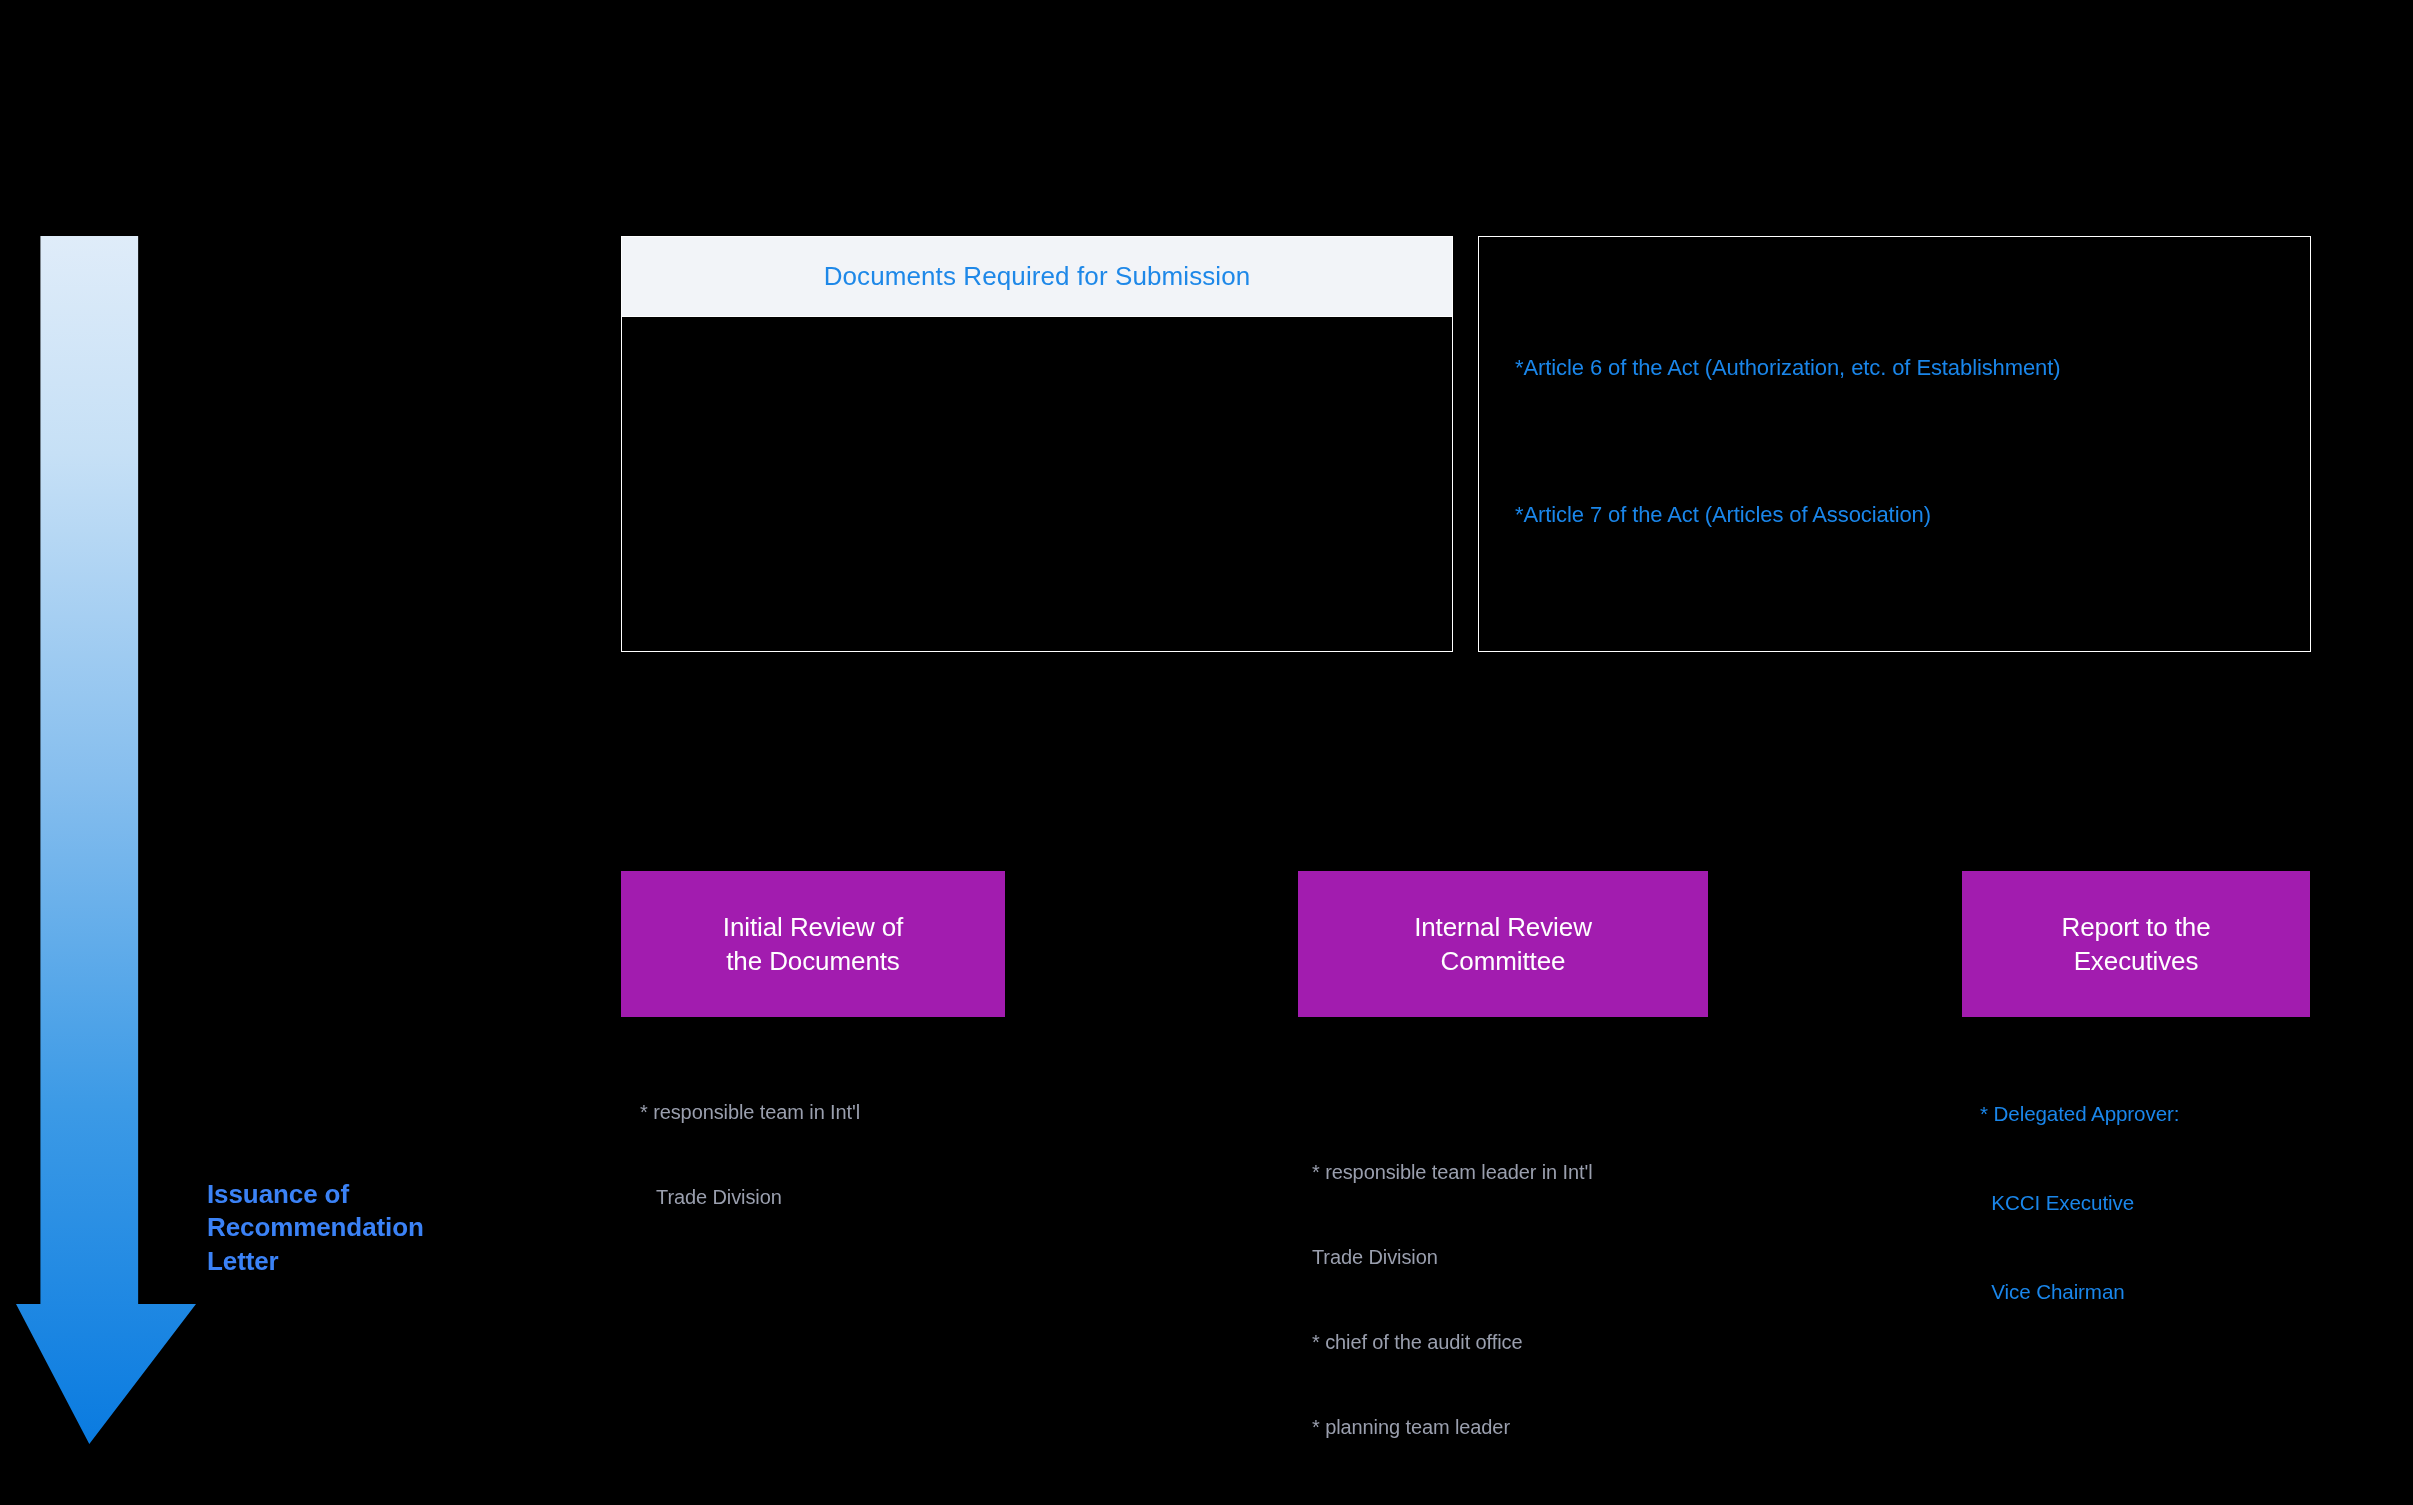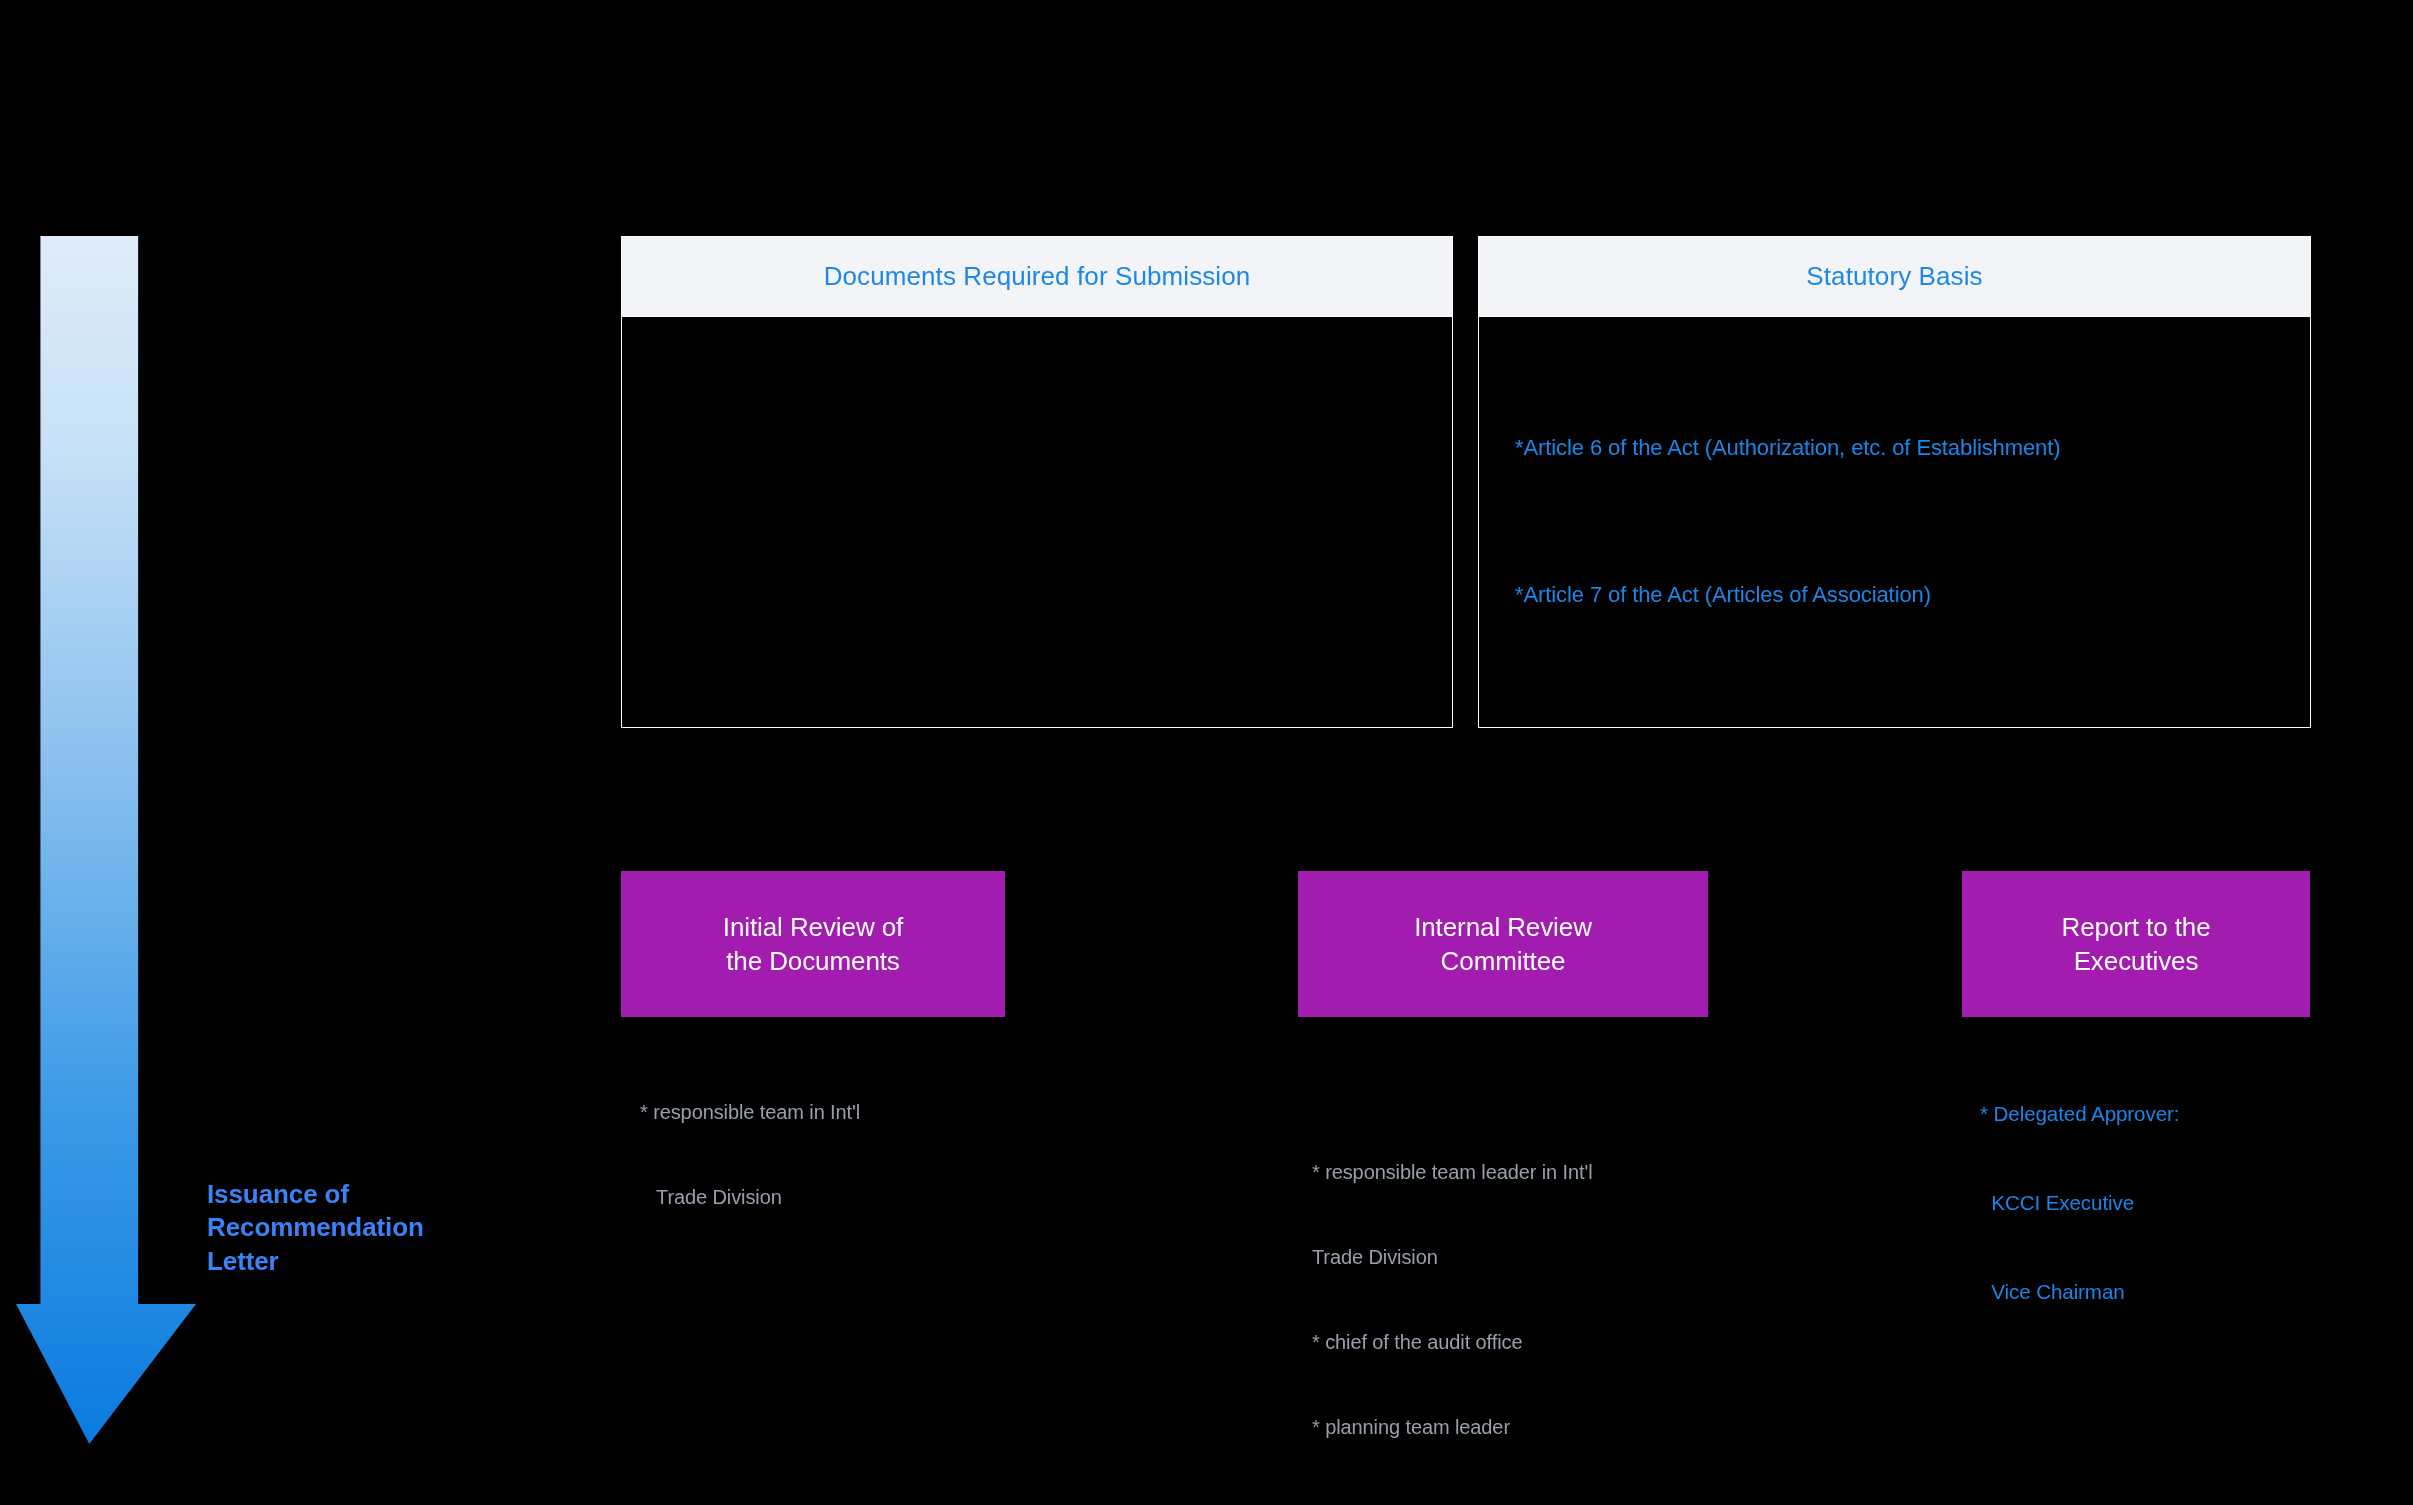--- a/index.html
+++ b/index.html
@@ -43,7 +43,7 @@
   .panel {
     position: absolute;
     top: 236px;
-    height: 492px;
+    height: 416px;
     border: 1.9px solid #FFFFFF;
     box-sizing: border-box;
     background: #000000;

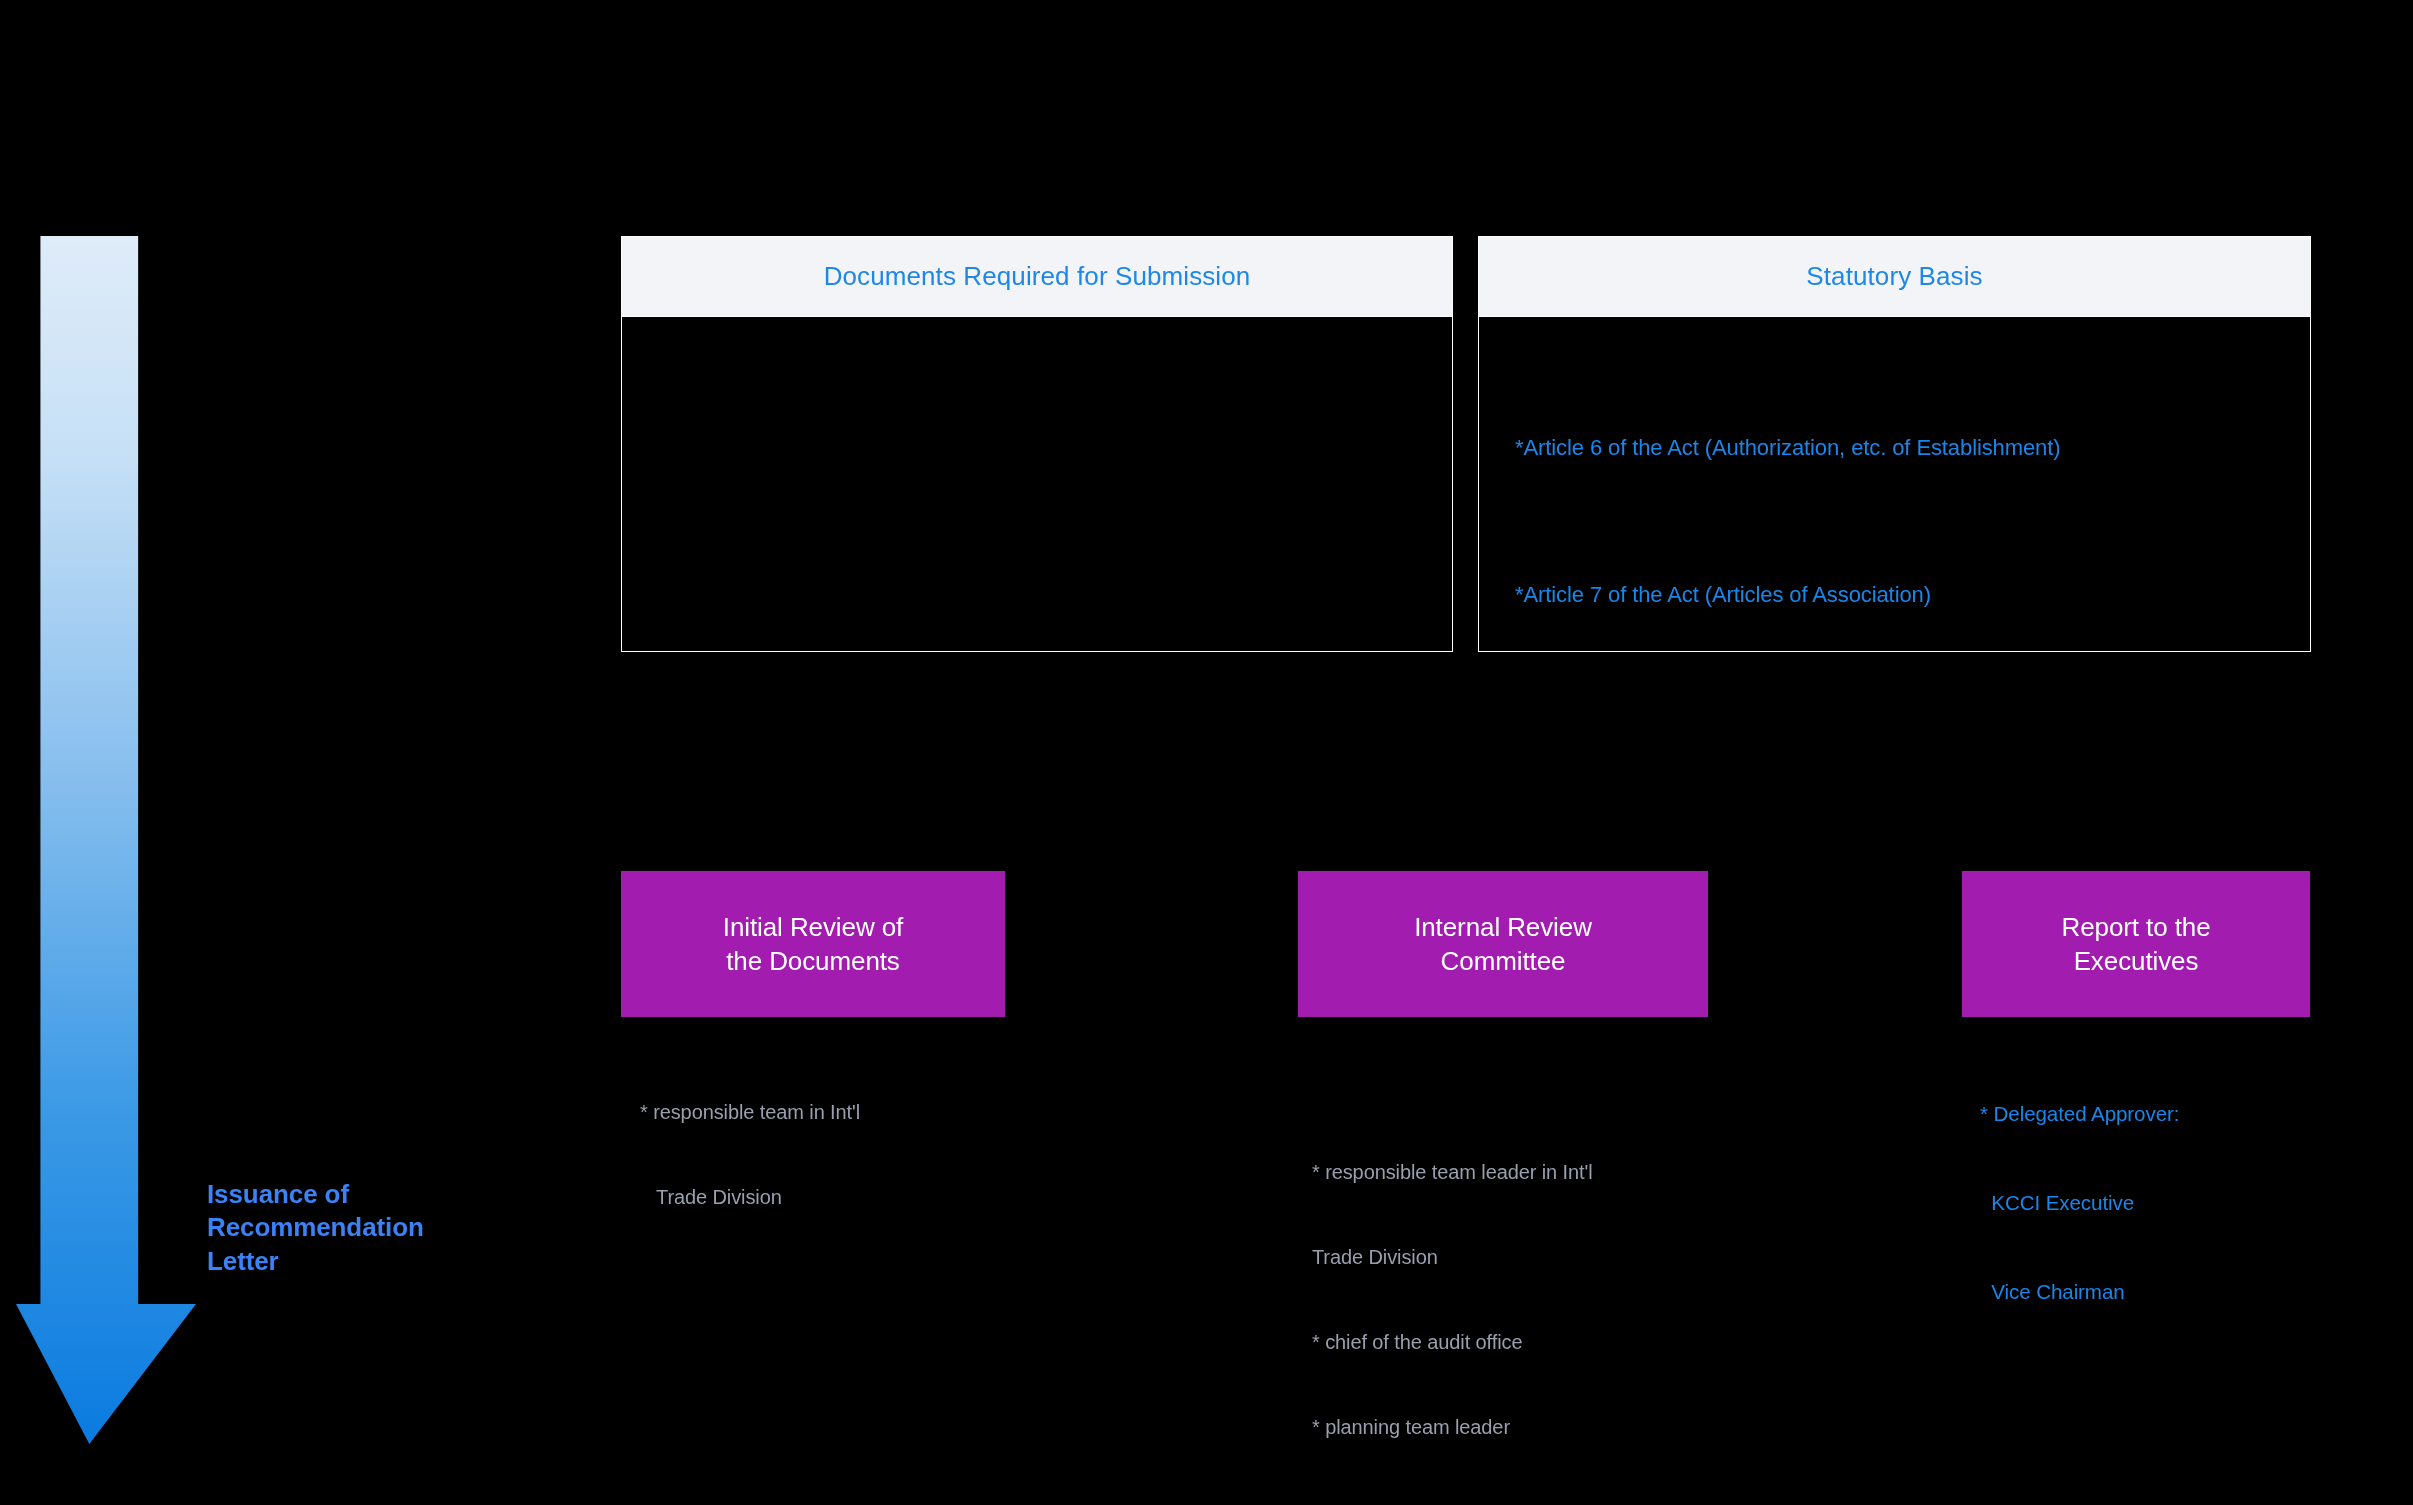--- a/index.html
+++ b/index.html
@@ -173,9 +173,6 @@
 </div>
 
 <div class="panel" id="panel-statutory">
-  <div class="panel-header">
-    <span class="panel-header-title">Statutory Basis</span>
-  </div>
   <div class="panel-body">
     <div class="panel-body-list">
       <div class="statutory-item" id="statutory-item-0">*Article 6 of the Act (Authorization, etc. of Establishment)</div>

